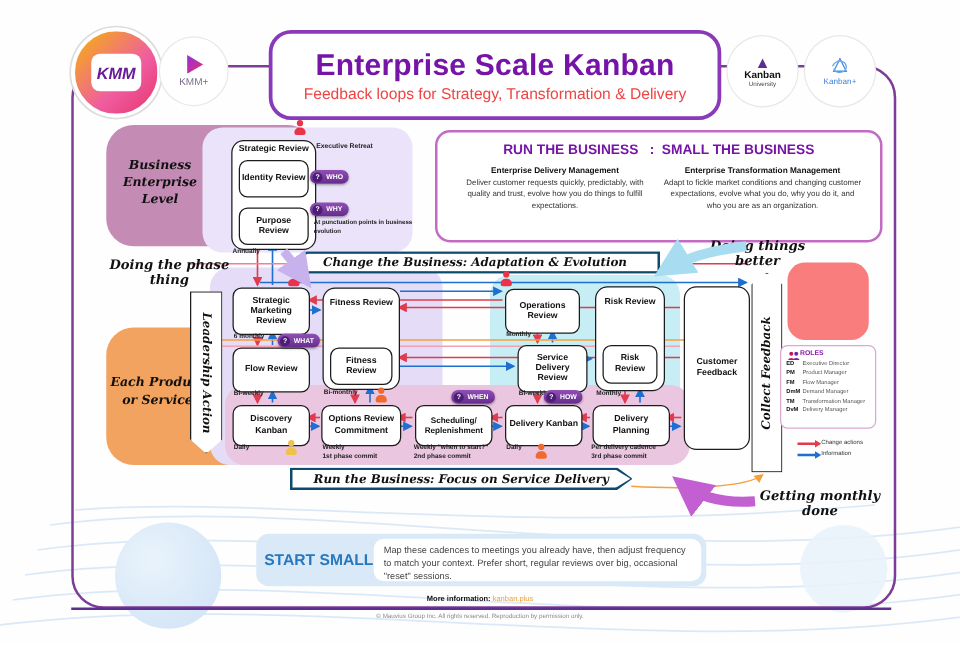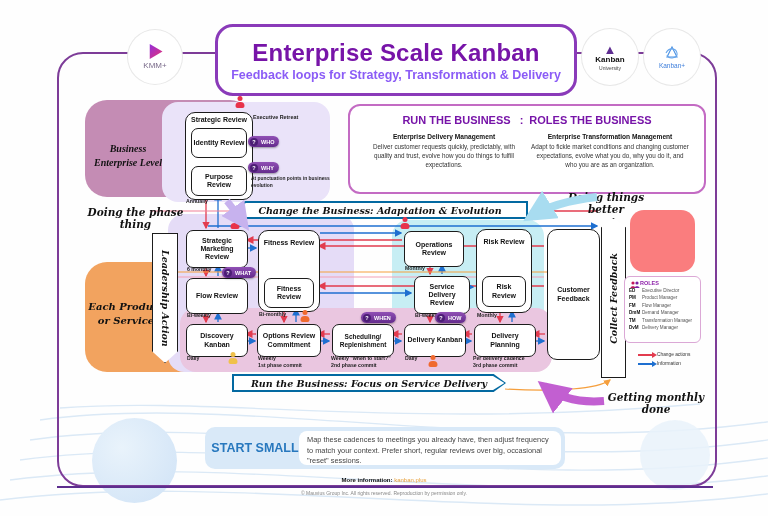--- a/index.html
+++ b/index.html
@@ -82,6 +82,9 @@
 
   <div id="frame"></div>
 
+  <div class="hcircle" style="left:57px;top:22px;width:66px;height:66px;background:linear-gradient(135deg,#f5a623 10%,#ef5da0 60%,#e8336e);border:3px solid #fff;box-shadow:0 0 0 1.5px #ddd;">
+    <div style="width:40px;height:30px;background:#fff;border-radius:7px;display:flex;align-items:center;justify-content:center;font-weight:800;font-style:italic;font-size:13px;color:#6a1b9a;">KMM</div>
+  </div>
   <div class="hcircle" style="left:128px;top:30px;width:54px;height:54px;">
     <div style="width:15px;height:15px;background:linear-gradient(135deg,#8e2de2,#e8336e);clip-path:polygon(15% 0,100% 50%,15% 100%);"></div>
     <div style="font-size:8px;color:#7a6b8a;margin-top:2px;">KMM+</div>

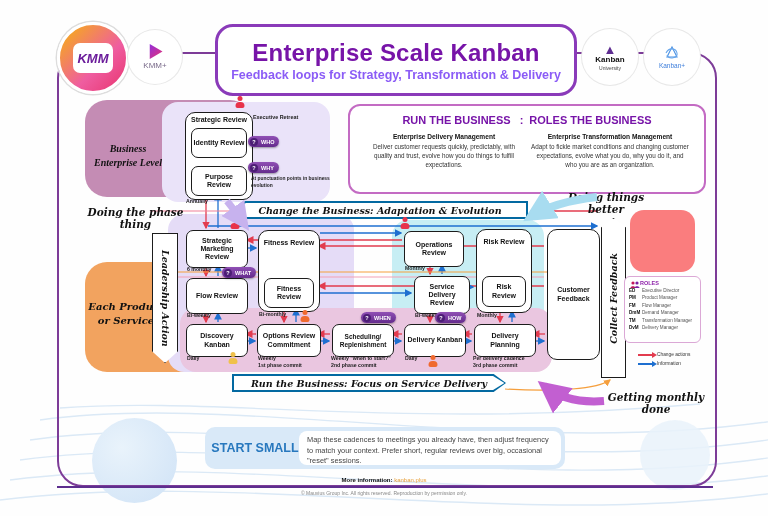--- a/index.html
+++ b/index.html
@@ -12,7 +12,7 @@
   .hcircle{position:absolute;background:#fff;border-radius:50%;display:flex;flex-direction:column;align-items:center;justify-content:center;z-index:6;box-shadow:0 0 0 1px #e8e8e8;}
   #title-box{position:absolute;left:215px;top:24px;width:356px;height:66px;background:#fff;border:3px solid #8a3ab9;border-radius:18px;display:flex;flex-direction:column;align-items:center;justify-content:center;z-index:6;}
   #main-title{font-size:24px;font-weight:800;color:#7714a8;letter-spacing:.2px;}
-  #sub-title{font-size:12.5px;font-weight:700;color:#8b5cf6;margin-top:1px;}
+  #sub-title{font-size:12.5px;font-weight:400;color:#ef4444;margin-top:1px;}
   
   .panel{position:absolute;border-radius:16px;z-index:2;}
   

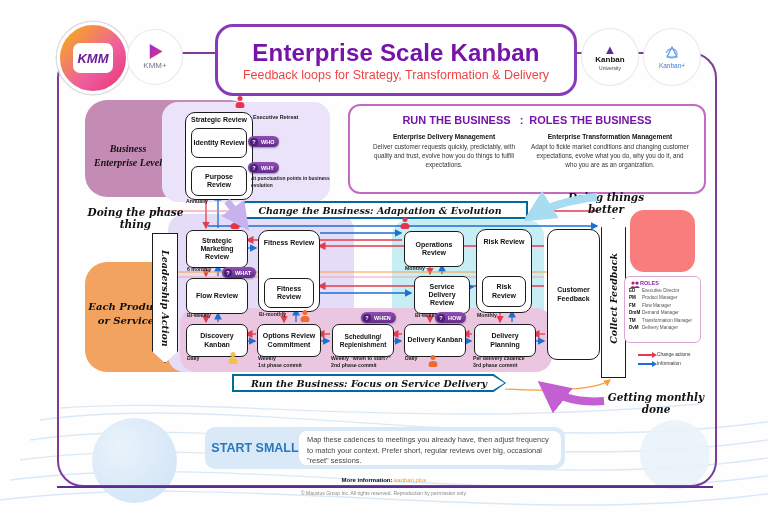--- a/index.html
+++ b/index.html
@@ -179,7 +179,7 @@
   <div id="info-panel">
     <div id="info-title">
       <span>RUN THE BUSINESS</span>
-      <span style="margin:0 6px;">:</span><span>ROLES THE BUSINESS</span>
+      <span style="margin:0 6px;">:</span><span>SMALL THE BUSINESS</span>
     </div>
     <div class="info-col" style="left:14px;">
       <b>Enterprise Delivery Management</b>

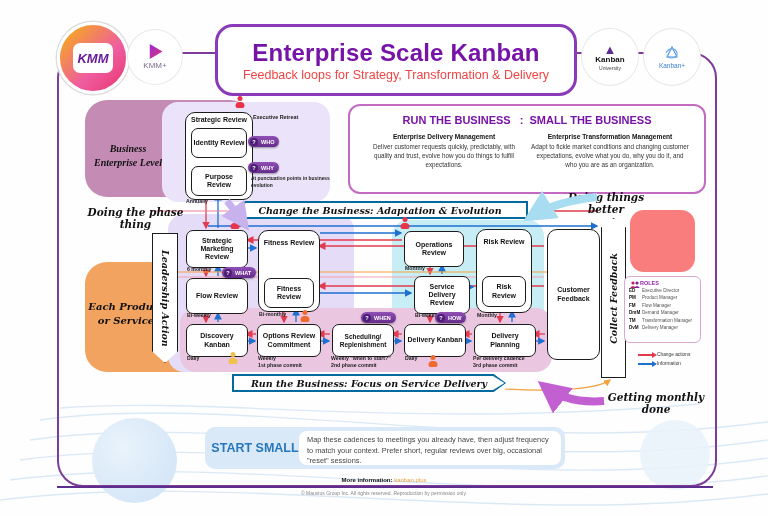--- a/index.html
+++ b/index.html
@@ -107,7 +107,7 @@
   </div>
 
   <div class="panel" style="left:85px;top:100px;width:167px;height:97px;background:#c48cb4;border-radius:22px;"></div>
-  <div class="leftlab" style="left:88px;top:142px;width:80px;font-family:Liberation Serif, serif;">Business Enterprise Level</div>
+  <div class="leftlab" style="left:88px;top:126px;width:80px;">Business Enterprise Level</div>
 
   <div class="panel" style="left:85px;top:262px;width:167px;height:110px;background:#f2a35f;border-radius:22px;"></div>
   <div class="leftlab" style="left:88px;top:300px;width:76px;">Each Product or Service</div>

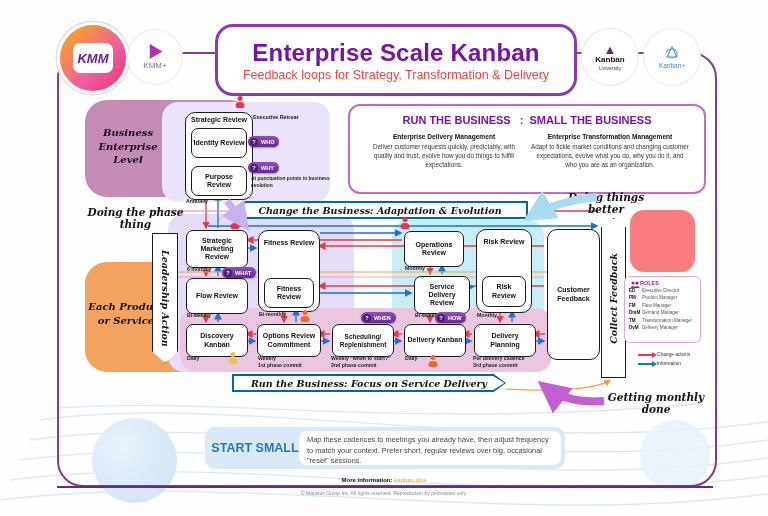--- a/index.html
+++ b/index.html
@@ -25,7 +25,7 @@
   .handw{position:absolute;font-family:"DejaVu Serif",serif;font-style:italic;font-weight:bold;color:#111;z-index:5;text-align:center;line-height:1.15;}
   .leftlab{position:absolute;font-family:"DejaVu Serif",serif;font-style:italic;font-weight:bold;color:#111;z-index:3;text-align:center;line-height:1.35;font-size:10px;}
   
-  .banner{position:absolute;background:#0369a1;z-index:4;}
+  .banner{position:absolute;background:#0c4a6e;z-index:4;}
   .banner>span{position:absolute;inset:1.6px;background:#fff;display:flex;align-items:center;justify-content:center;font-family:"DejaVu Serif",serif;font-style:italic;font-weight:bold;font-size:9.5px;color:#111;}
   .banner.left, .banner.left>span{clip-path:polygon(0 50%,4.5% 0,100% 0,100% 100%,4.5% 100%);}
   .banner.right,.banner.right>span{clip-path:polygon(0 0,95.5% 0,100% 50%,95.5% 100%,0 100%);}

